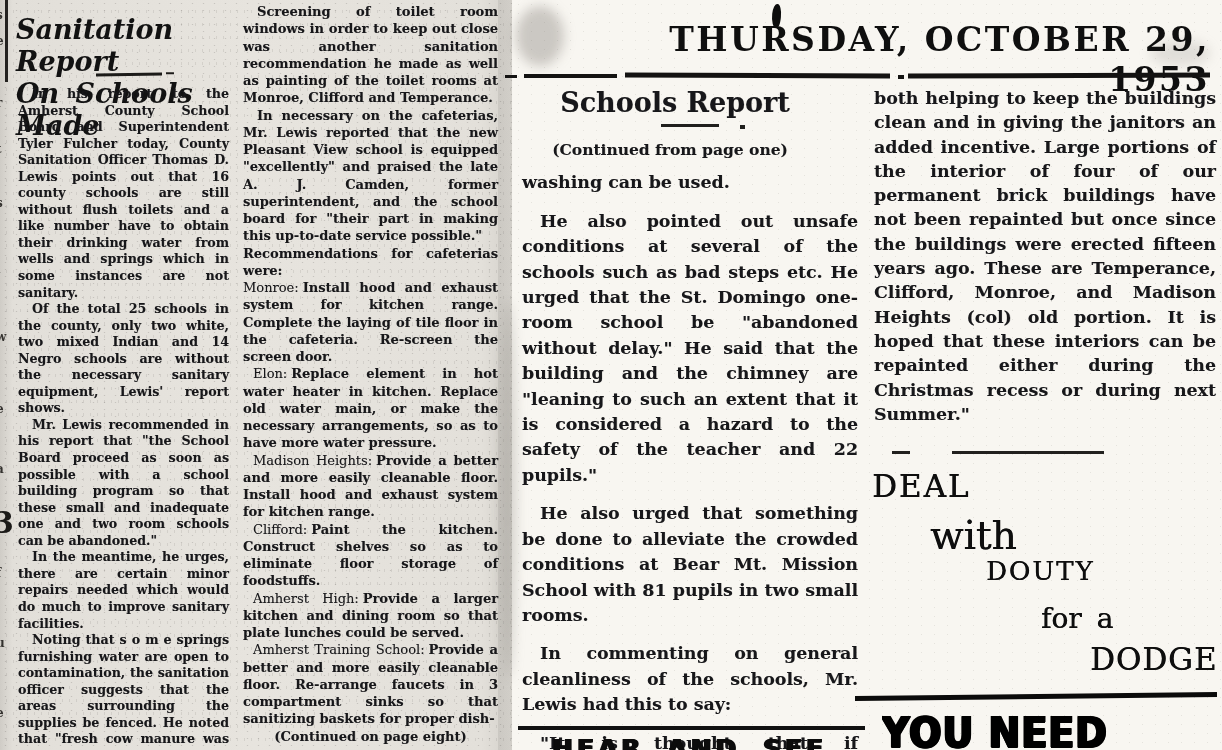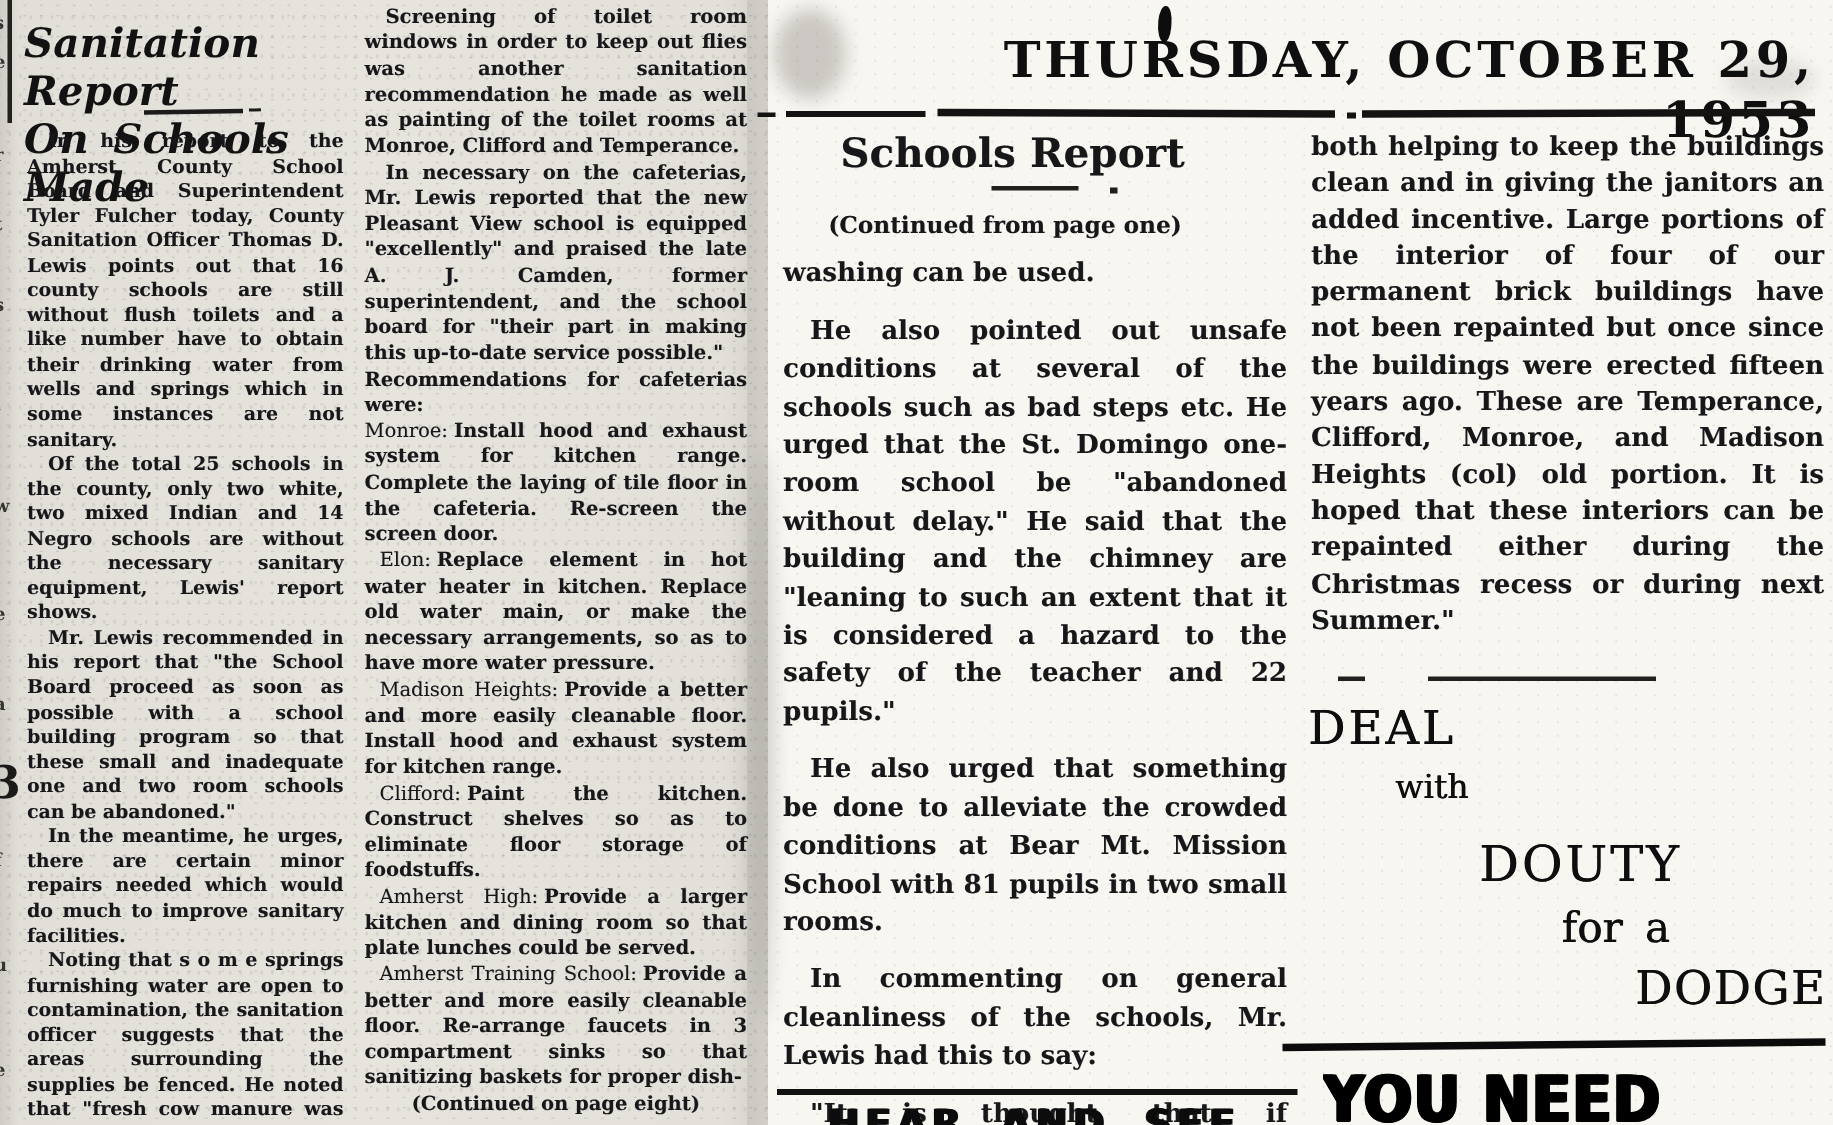--- a/index.html
+++ b/index.html
@@ -128,7 +128,7 @@
   </div>
 
   <div class="col2">
-    <p class="ind">Screening of toilet room windows in order to keep out flies was another sanitation recommendation he made as well as painting of the toilet rooms at Monroe, Clifford and Temperance.</p>
+    <p class="ind">Screening of toilet room windows in order to keep out close was another sanitation recommendation he made as well as painting of the toilet rooms at Monroe, Clifford and Temperance.</p>
     <p class="ind">In necessary on the cafeterias, Mr. Lewis reported that the new Pleasant View school is equipped "excellently" and praised the late A. J. Camden, former superintendent, and the school board for "their part in making this up-to-date service possible."</p>
     <p>Recommendations for cafeterias were:</p>
     <p><b class="lead">Monroe:</b><span>Install hood and exhaust system for kitchen range. Complete the laying of tile floor in the cafeteria. Re-screen the screen door.</span></p>

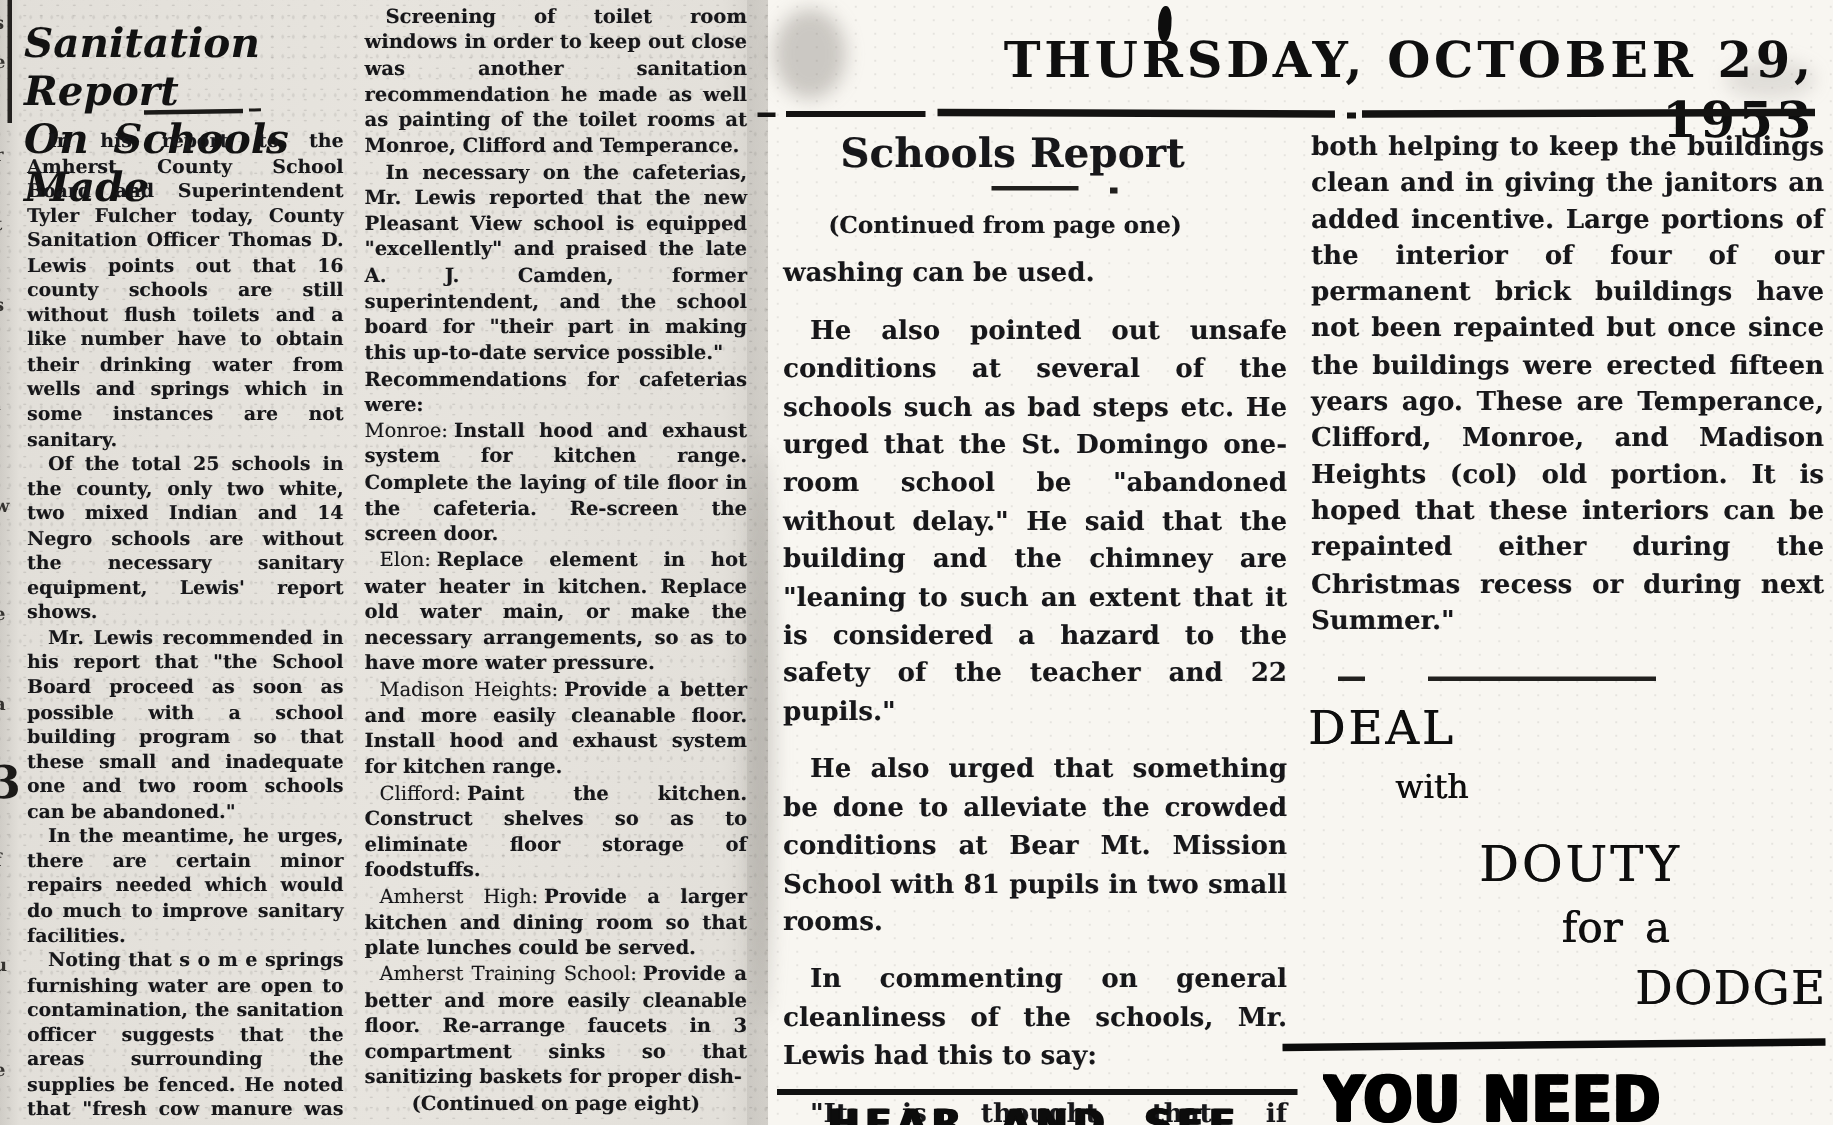--- a/index.html
+++ b/index.html
@@ -69,7 +69,7 @@
   .ad-line{position:absolute;font-family:"DejaVu Serif",serif;font-weight:400;color:#0e0e0e;
     text-shadow:.4px 0 0 #0e0e0e;}
   .ad-deal {left:872px;top:468px;font-size:31px;letter-spacing:2px;}
-  .ad-with {left:930px;top:513px;font-size:22px;}
+  .ad-with {left:930px;top:513px;font-size:39px;}
   .ad-douty{left:986px;top:556px;font-size:33px;letter-spacing:2px;}
   .ad-fora {left:1041px;top:602px;font-size:28px;word-spacing:6px;}
   .ad-dodge{left:1090px;top:641px;font-size:31px;letter-spacing:1px;}

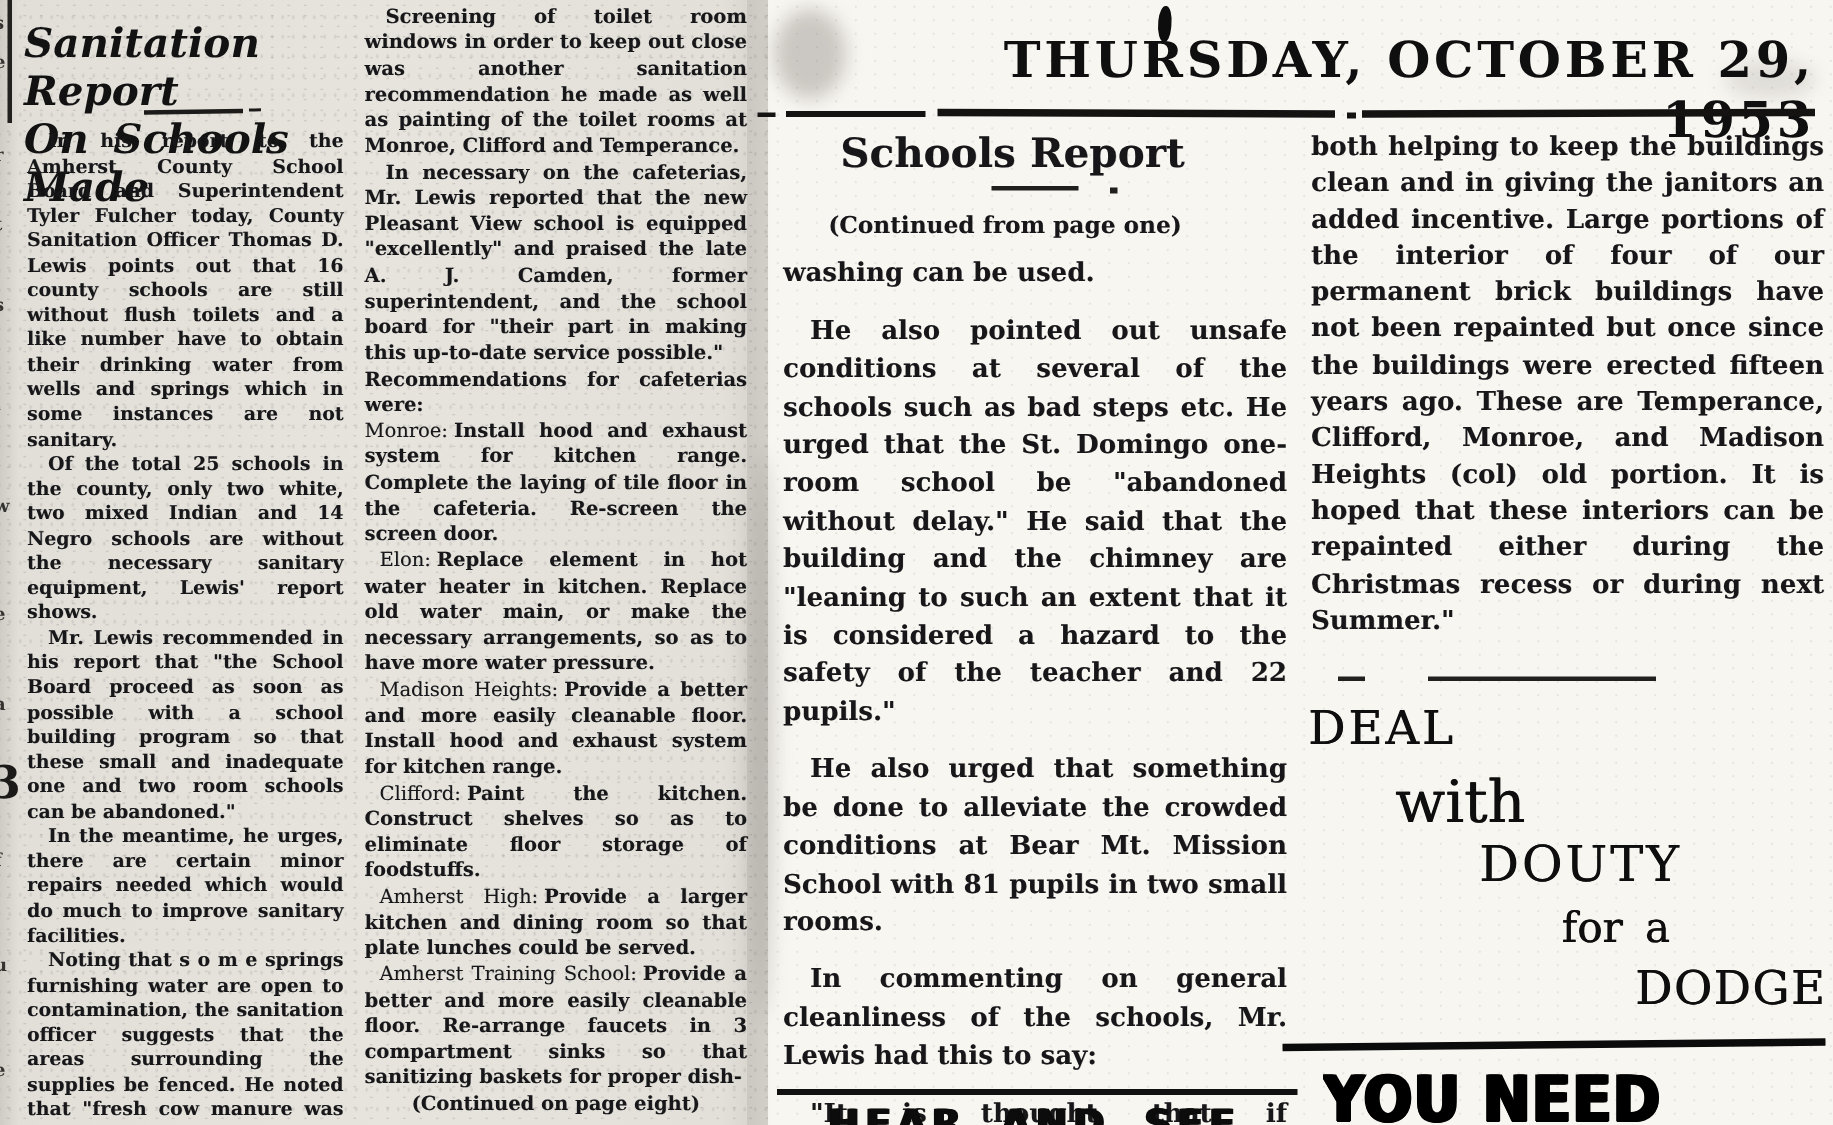--- a/index.html
+++ b/index.html
@@ -70,7 +70,7 @@
     text-shadow:.4px 0 0 #0e0e0e;}
   .ad-deal {left:872px;top:468px;font-size:31px;letter-spacing:2px;}
   .ad-with {left:930px;top:513px;font-size:39px;}
-  .ad-douty{left:986px;top:556px;font-size:33px;letter-spacing:2px;}
+  .ad-douty{left:986px;top:556px;font-size:26px;letter-spacing:2px;}
   .ad-fora {left:1041px;top:602px;font-size:28px;word-spacing:6px;}
   .ad-dodge{left:1090px;top:641px;font-size:31px;letter-spacing:1px;}
   .thick-rule{position:absolute;left:855px;top:694px;width:362px;height:5px;background:#0b0b0b;

